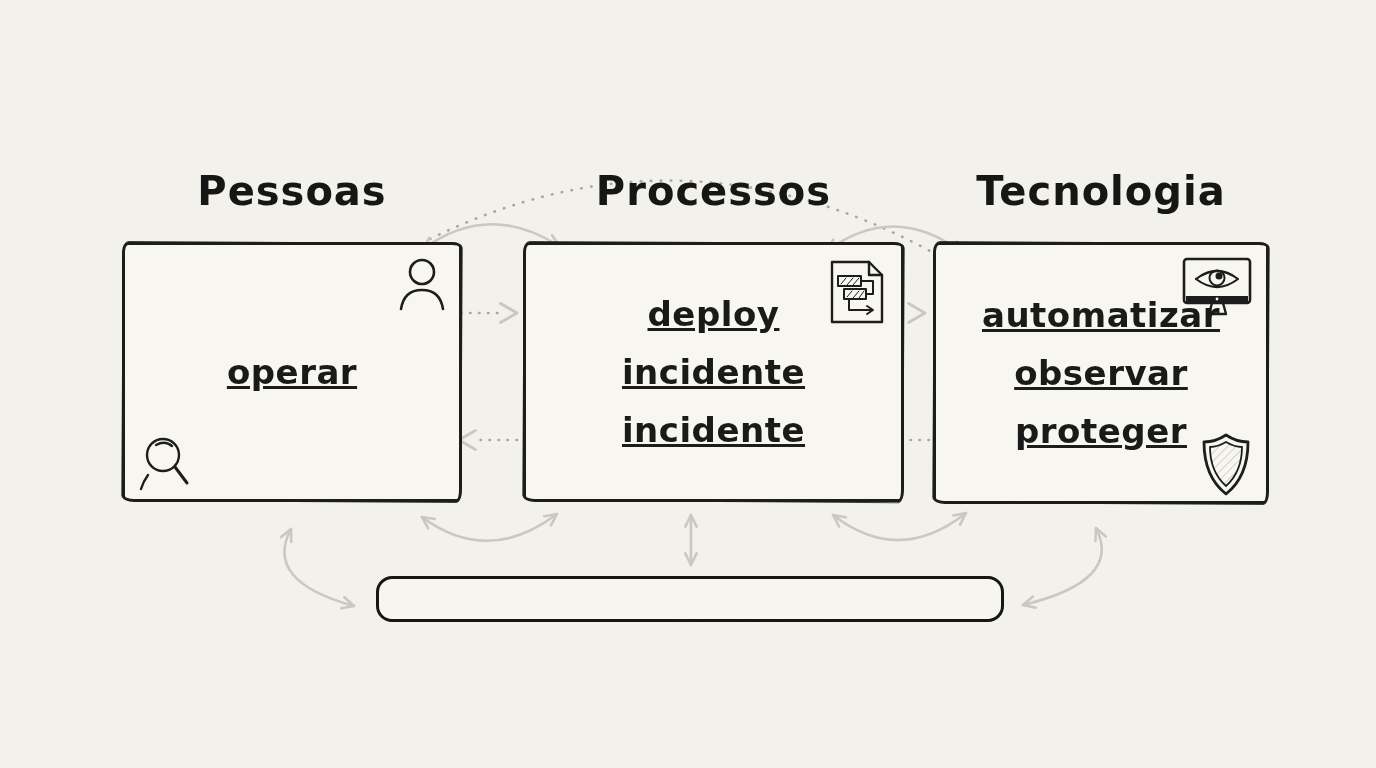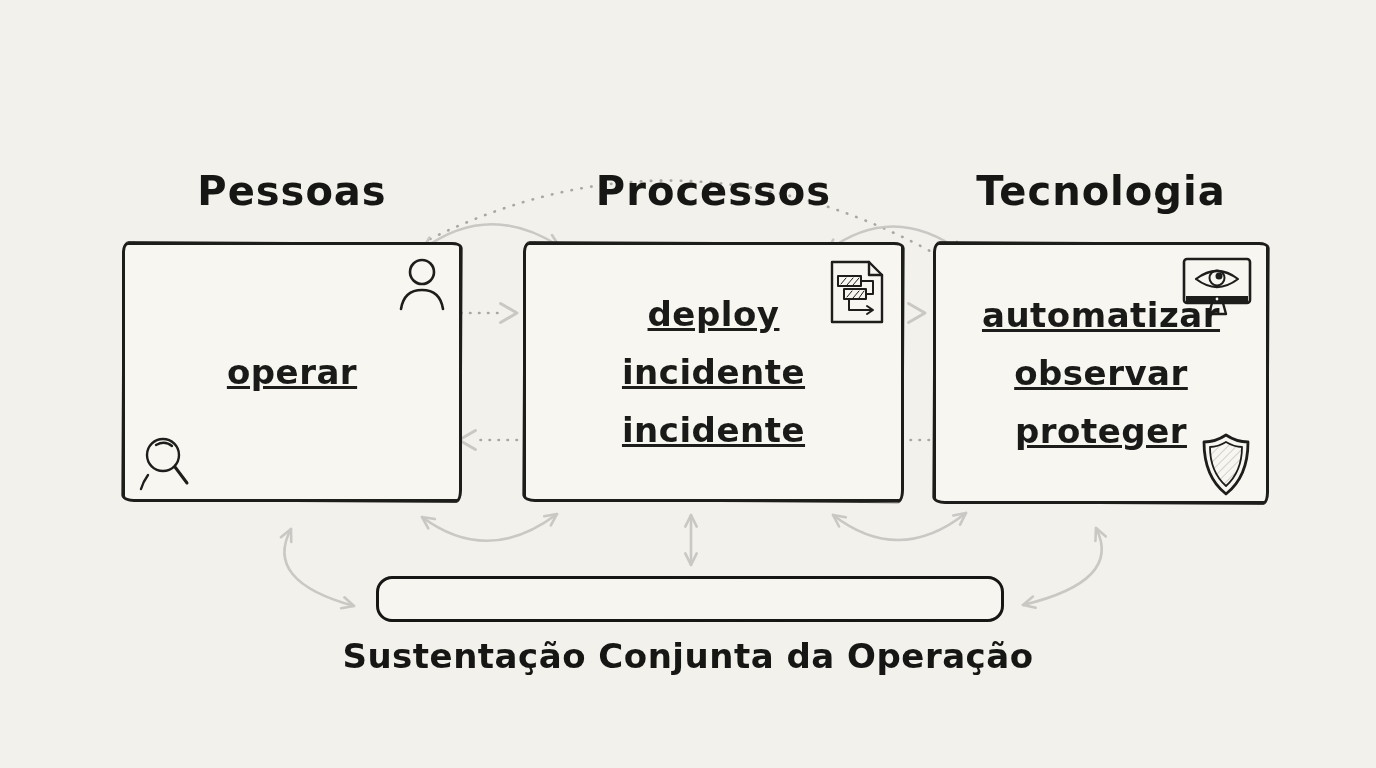--- a/index.html
+++ b/index.html
@@ -157,7 +157,6 @@
   </div>
 
   <div class="foundation-bar"></div>
-  <div class="foundation-label">Sustentação Conjunta da Operação</div>
 
 </div>
 

